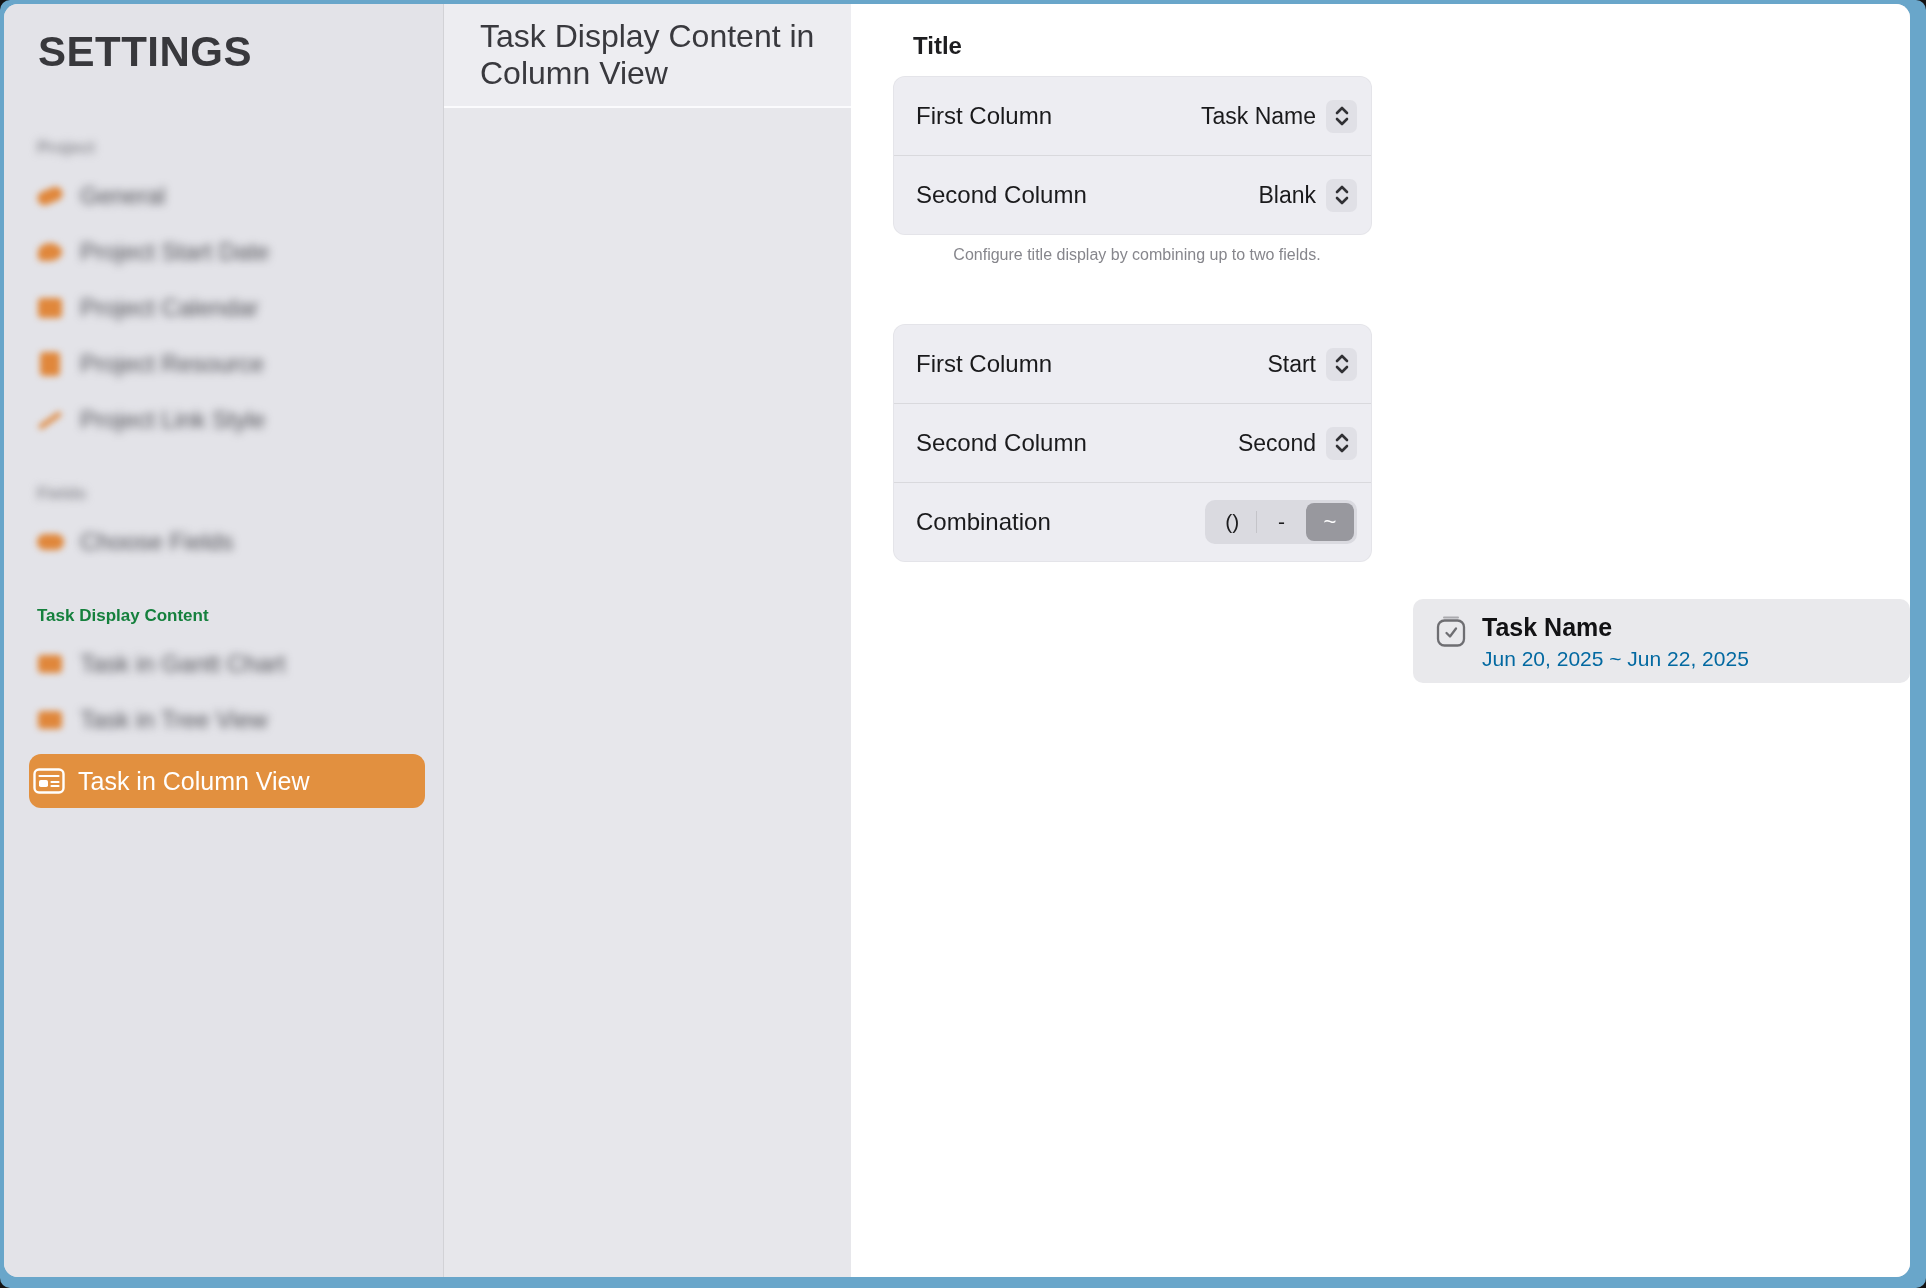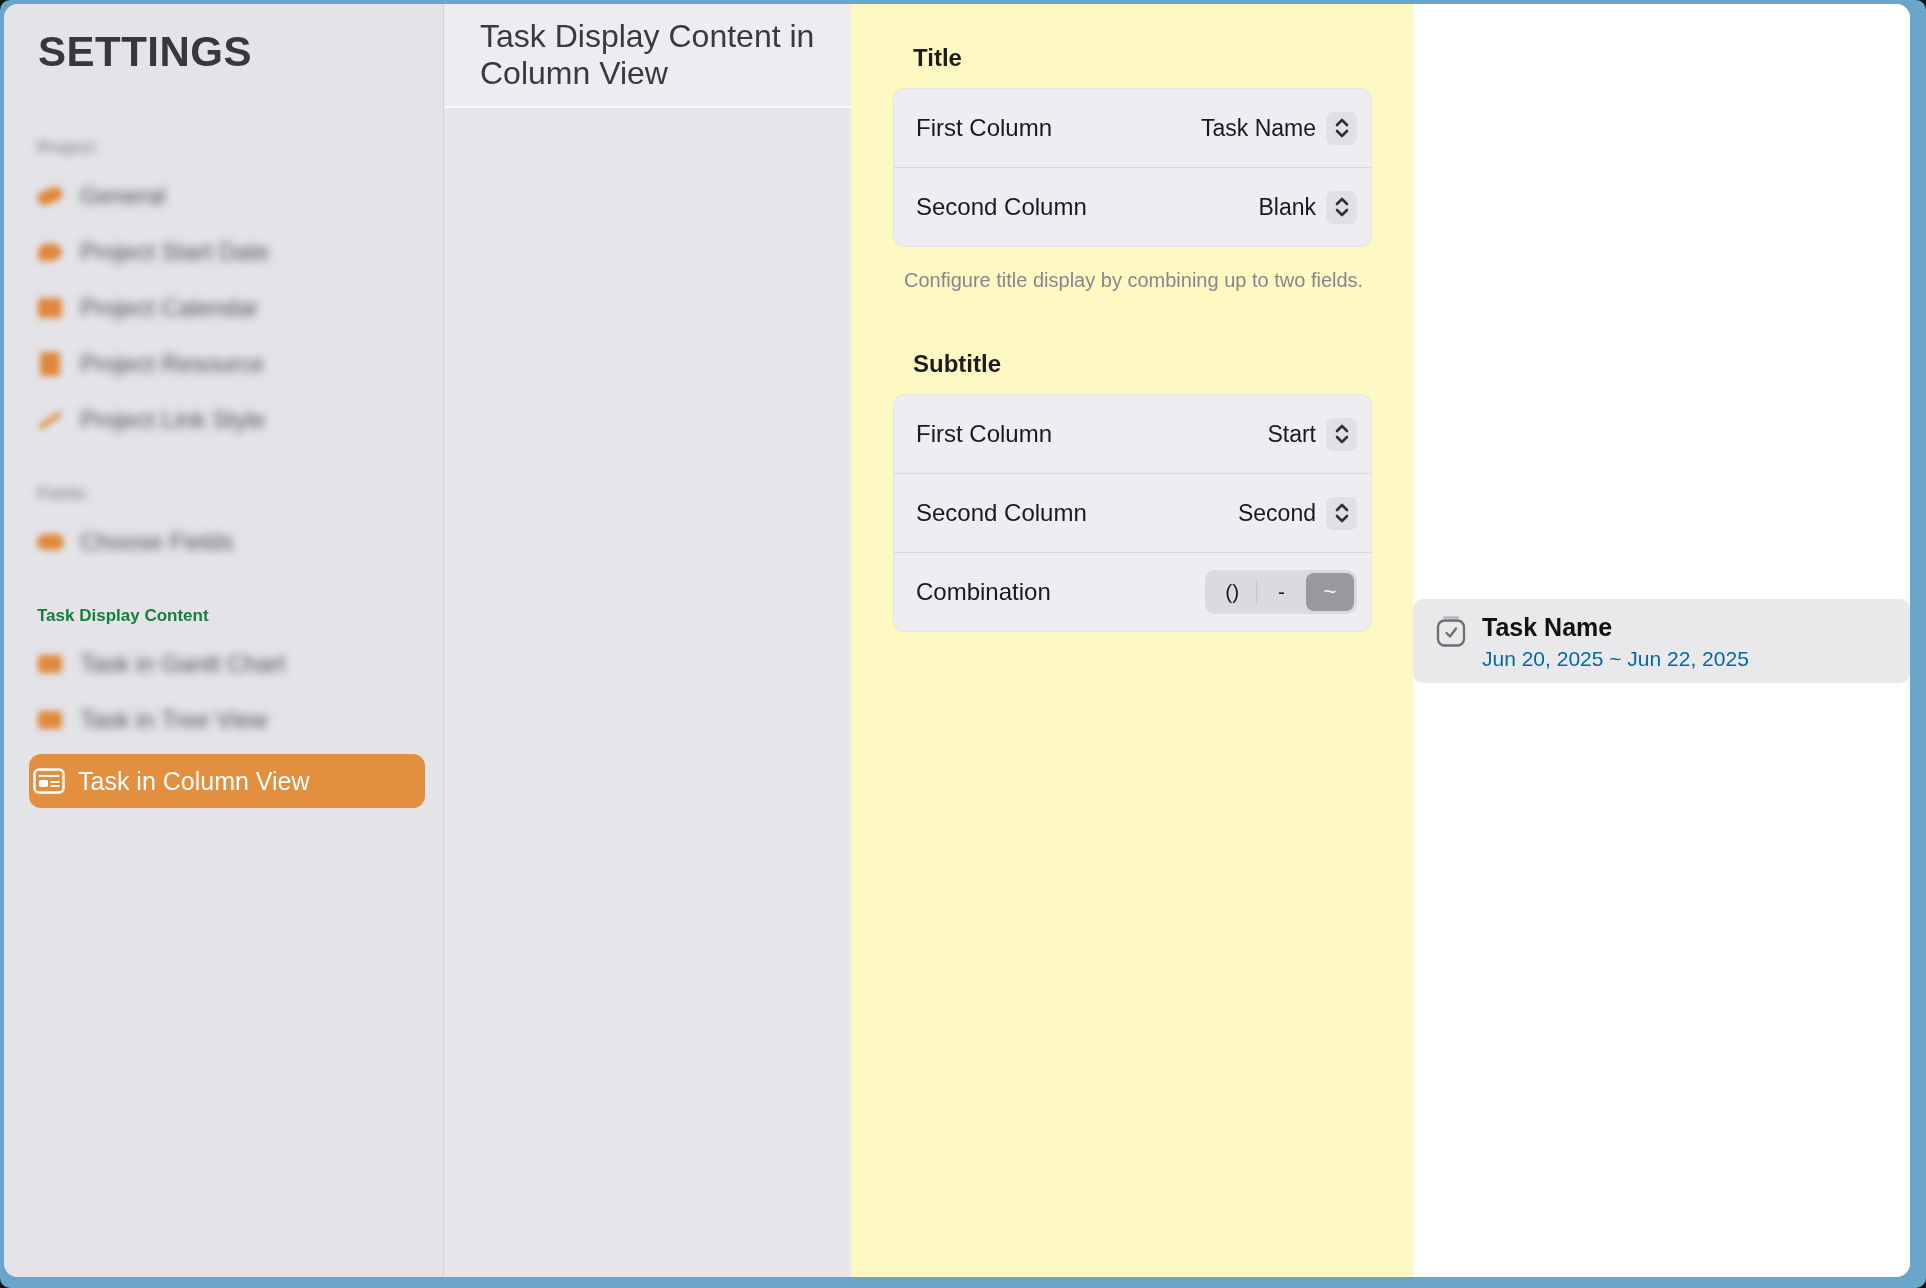--- a/index.html
+++ b/index.html
@@ -37,7 +37,7 @@
   .main-body{flex:1;display:flex;min-height:0;}
 
   
-  .panel{width:562px;min-width:562px;box-sizing:border-box;background:#fef9c3;padding:40px 0 0 42px;}
+  .panel{width:562px;min-width:562px;box-sizing:border-box;background:#ffffff;padding:28px 0 0 42px;}
   .group-header{margin:0 0 16px 20px;font-size:24px;font-weight:700;color:#1E1E20;}
   .card{width:479px;background:#EDEDF2;border:1px solid rgba(0,0,0,0.035);border-radius:12px;box-sizing:border-box;}
   .row{height:78px;display:flex;align-items:center;justify-content:space-between;padding:0 14px 0 22px;}

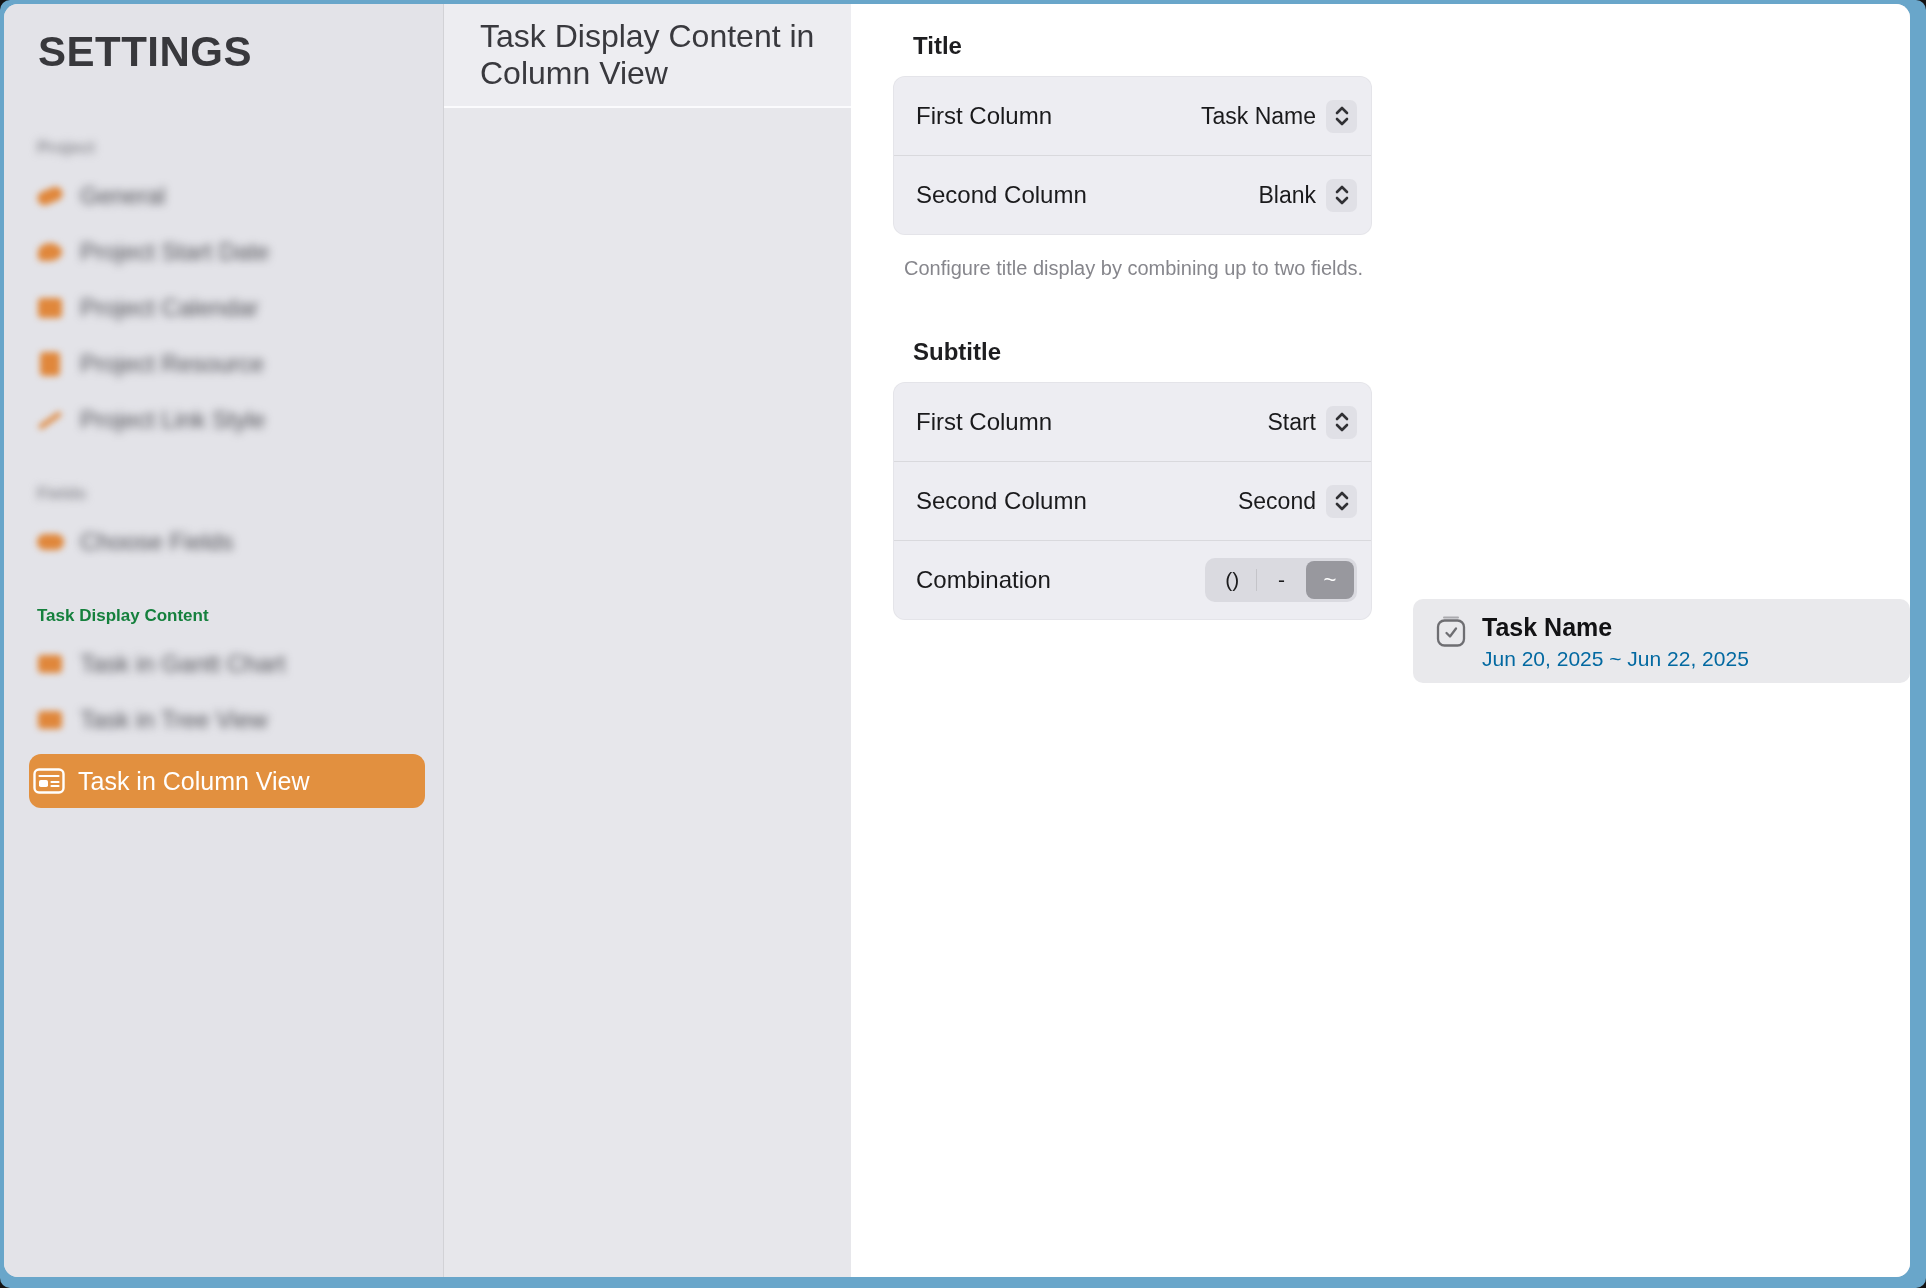--- a/index.html
+++ b/index.html
@@ -46,7 +46,7 @@
   .row-control{display:flex;align-items:center;gap:10px;}
   .row-value{font-size:23px;color:#1A1A1C;}
   .stepper{width:31px;height:33px;border-radius:7px;background:rgba(120,120,128,0.10);display:flex;align-items:center;justify-content:center;}
-  .caption{margin:20px 0 0 11px;width:466px;font-size:20px;line-height:27px;color:#86868C;}
+  .caption{margin:6px 0 0 11px;width:466px;font-size:16px;line-height:27px;color:#86868C;text-align:center;}
   .group+.group{margin-top:56px;}
 
   

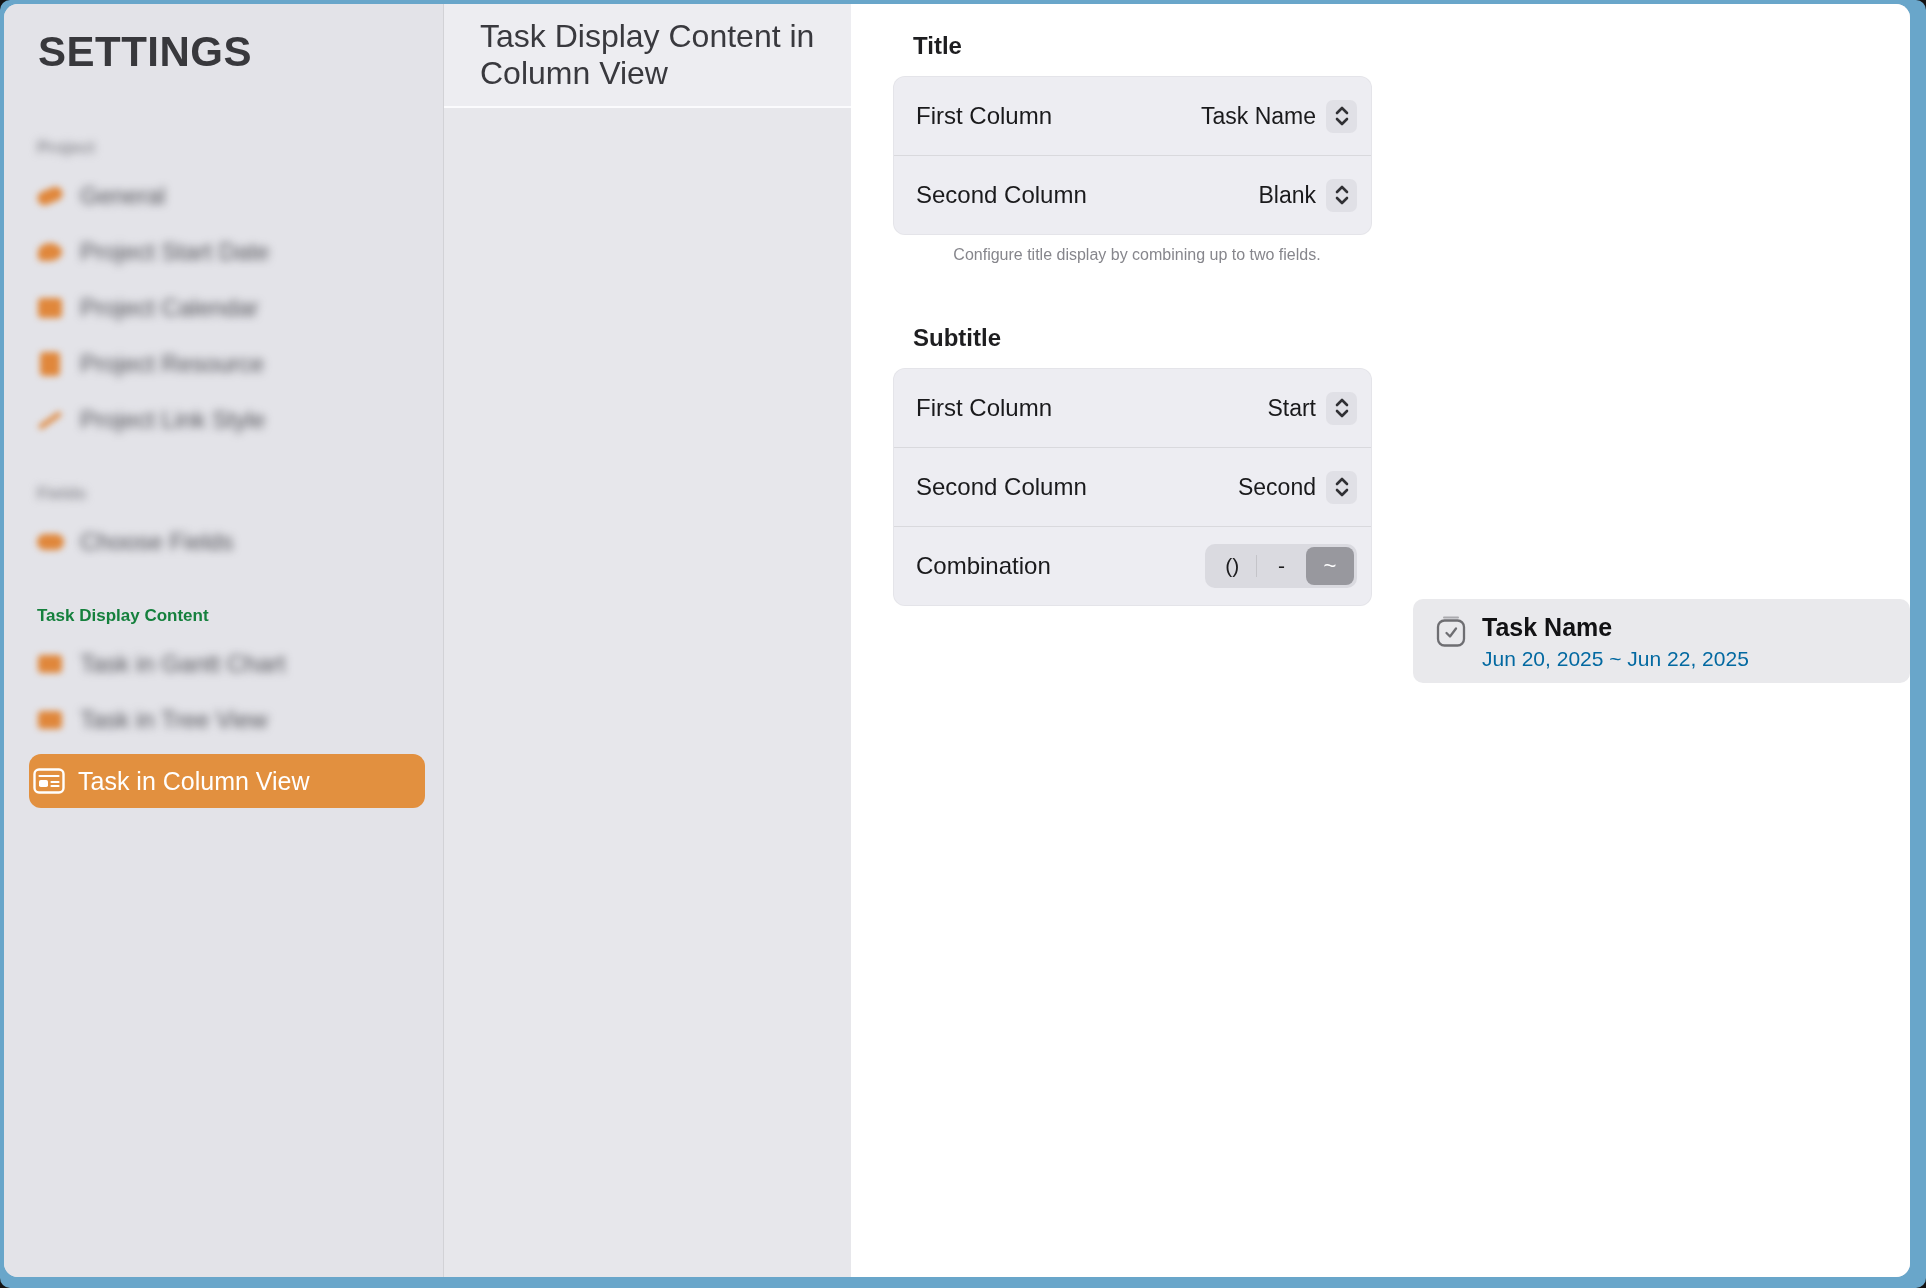--- a/index.html
+++ b/index.html
@@ -188,7 +188,6 @@
           </div>
 
           <div class="group">
-            <h2 class="group-header">Subtitle</h2>
             <div class="card">
               <div class="row">
                 <span class="row-label">First Column</span>

